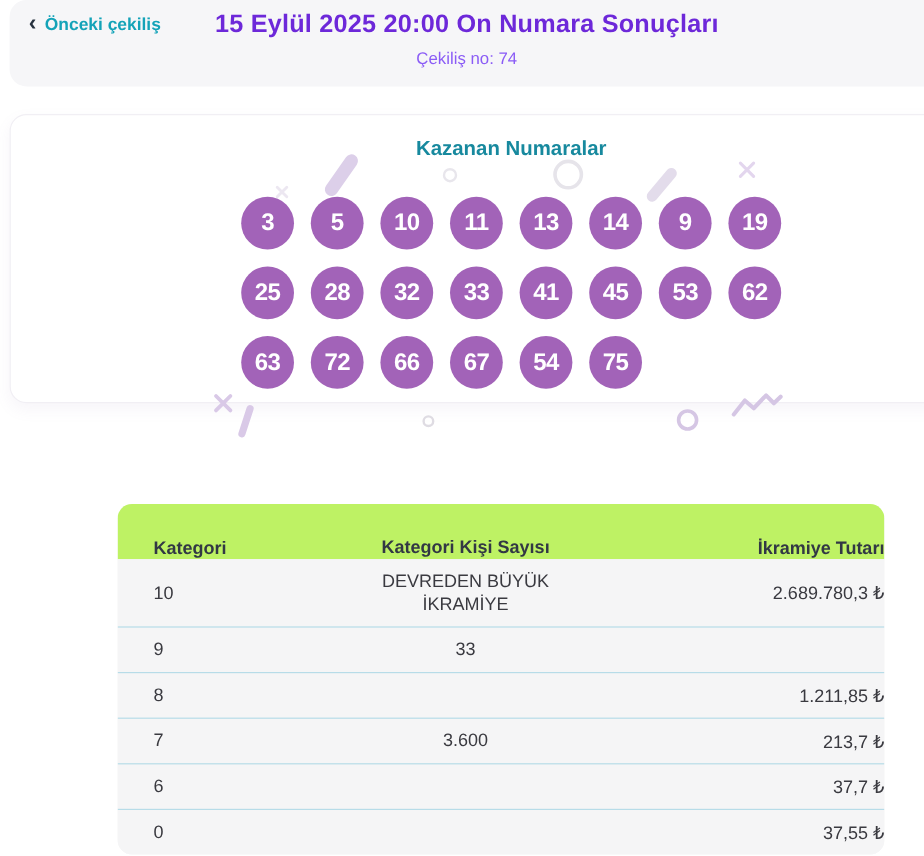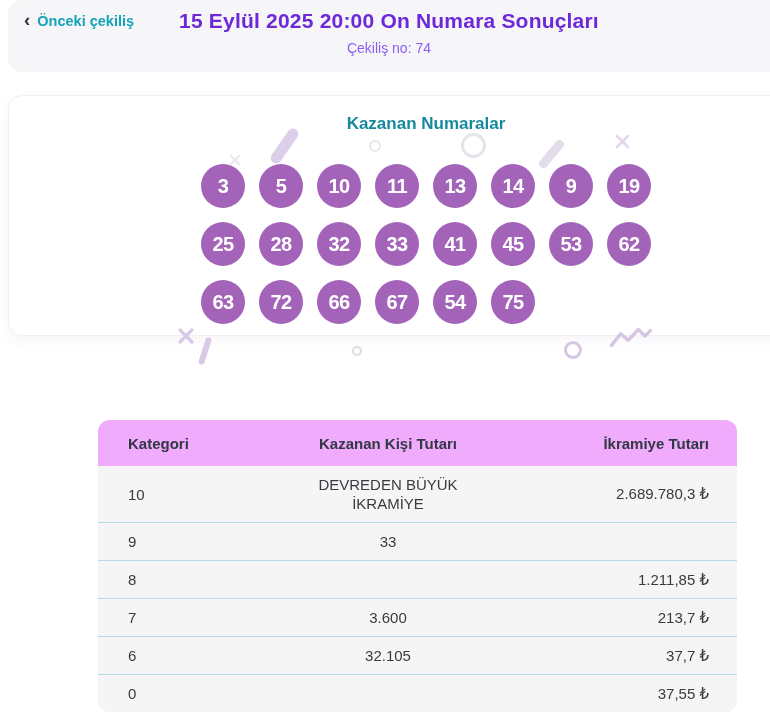--- a/index.html
+++ b/index.html
@@ -60,7 +60,7 @@
     position:absolute; left:98px; top:420px; width:639px;
     border-radius:12px; overflow:hidden; background:#f5f5f6;
   }
-  .thead { display:flex; align-items:center; height:46px; background:#f0abfc; }
+  .thead { display:flex; align-items:flex-end; height:46px; background:#bef264; }
   .trow  { display:flex; align-items:center; min-height:38px; background:#f5f5f6; }
   .trow:first-child { min-height:56px; }
   .trow:not(:first-child) { border-top:1px solid #b7dce8; }

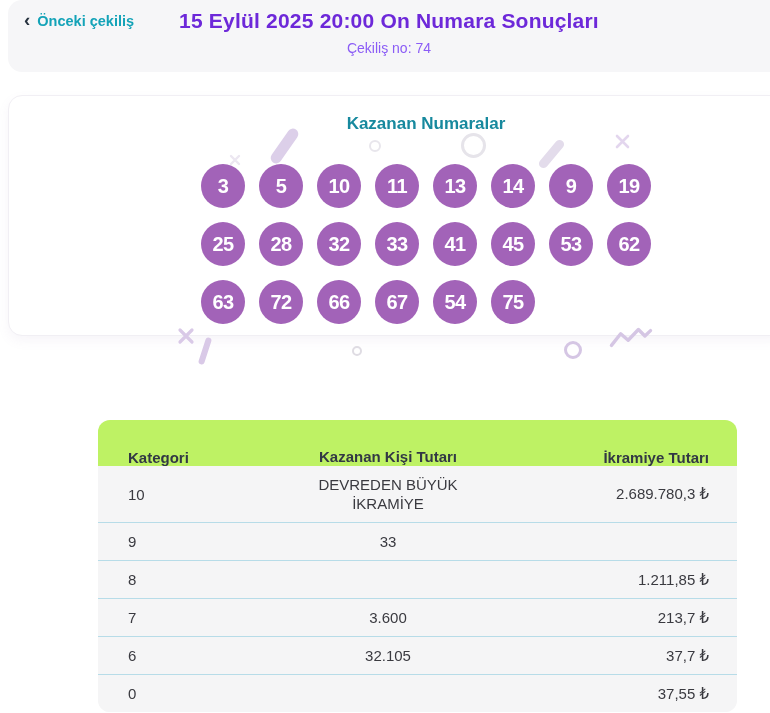--- a/index.html
+++ b/index.html
@@ -145,7 +145,7 @@
   <div class="cat-table">
     <div class="thead">
         <div class="cell c0">Kategori</div>
-        <div class="cell c1">Kazanan Kişi Tutarı</div>
+        <div class="cell c1">Kategori Kişi Sayısı</div>
         <div class="cell c2">İkramiye Tutarı</div>
       </div>
     <div class="tbody">

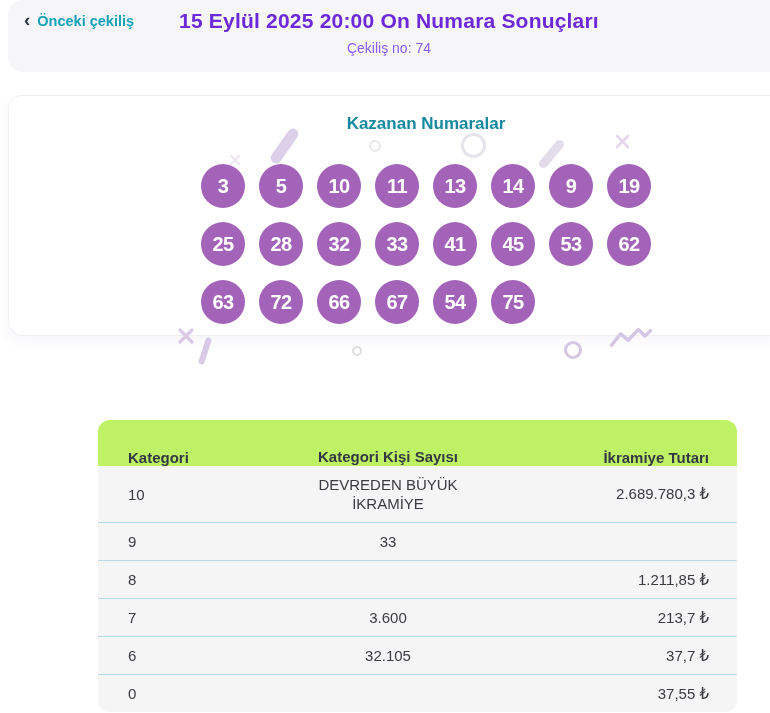--- a/index.html
+++ b/index.html
@@ -68,7 +68,7 @@
   .thead .cell { font-weight:700; color:#323844; }
   .c0 { width:140px; padding-left:30px; text-align:left; }
   .c1 { width:300px; text-align:center; white-space:pre-line; line-height:19px; }
-  .c2 { flex:1; text-align:right; padding-right:28px; }
+  .c2 { flex:1; text-align:right; }
 </style>
 </head>
 <body>

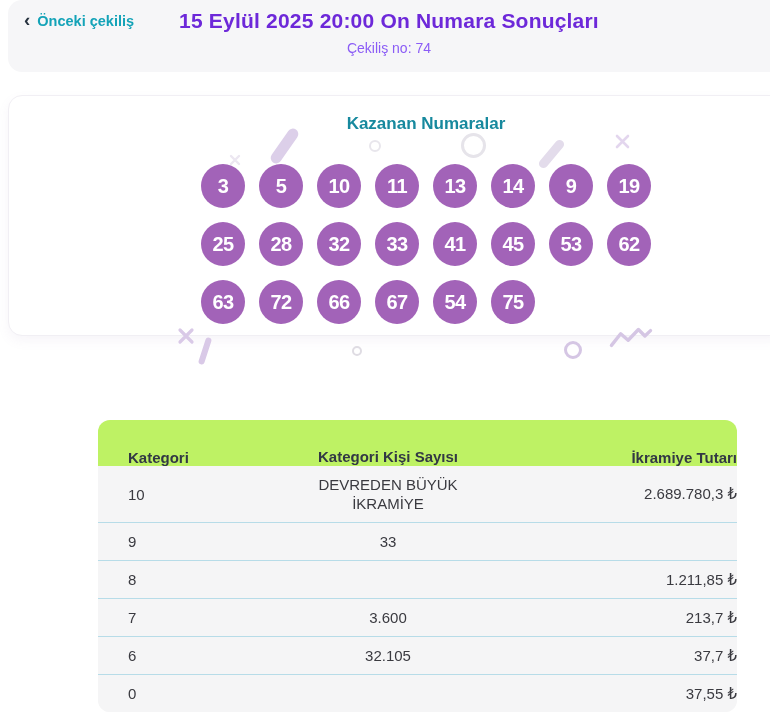--- a/index.html
+++ b/index.html
@@ -170,7 +170,6 @@
         </div>
         <div class="trow">
           <div class="cell c0">6</div>
-          <div class="cell c1">32.105</div>
           <div class="cell c2">37,7 ₺</div>
         </div>
         <div class="trow">

